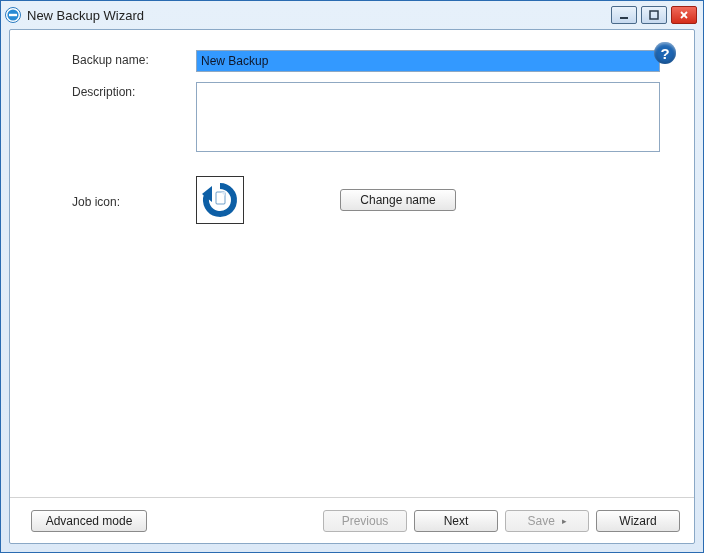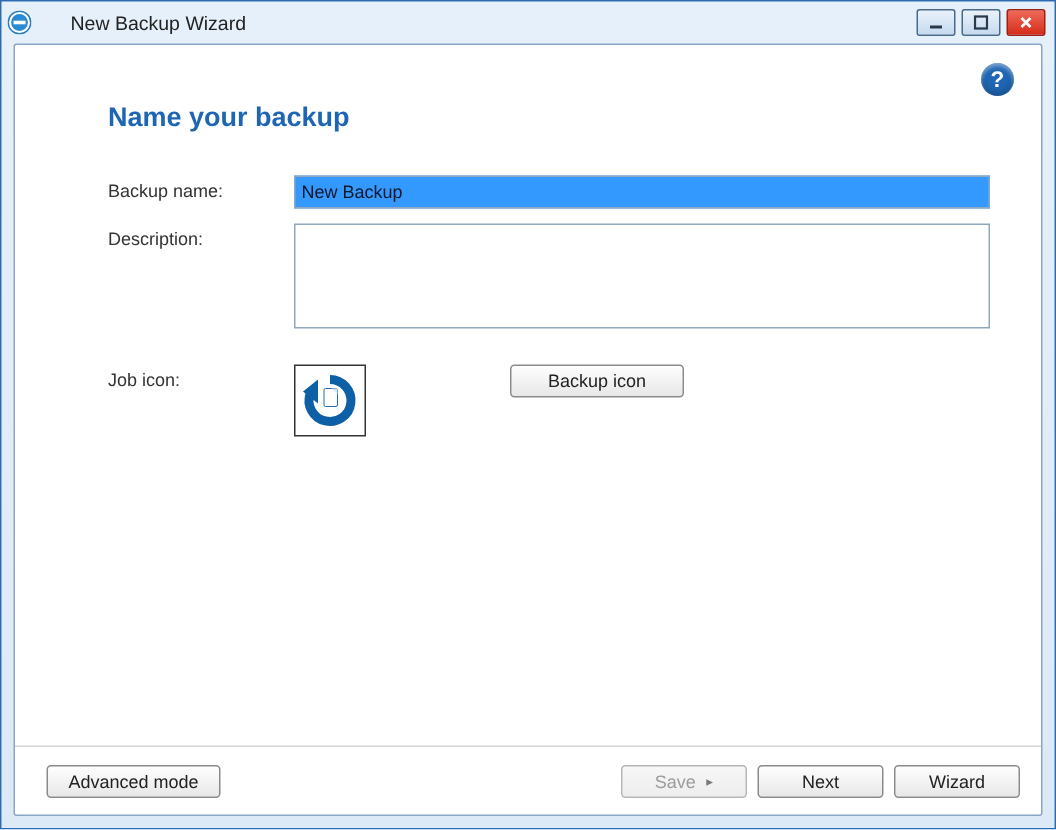--- a/index.html
+++ b/index.html
@@ -23,7 +23,6 @@
     display: flex;
     align-items: center;
     padding: 0 4px;
-    gap: 20px;
   }
   .title-icon {
     width: 16px; height: 16px;

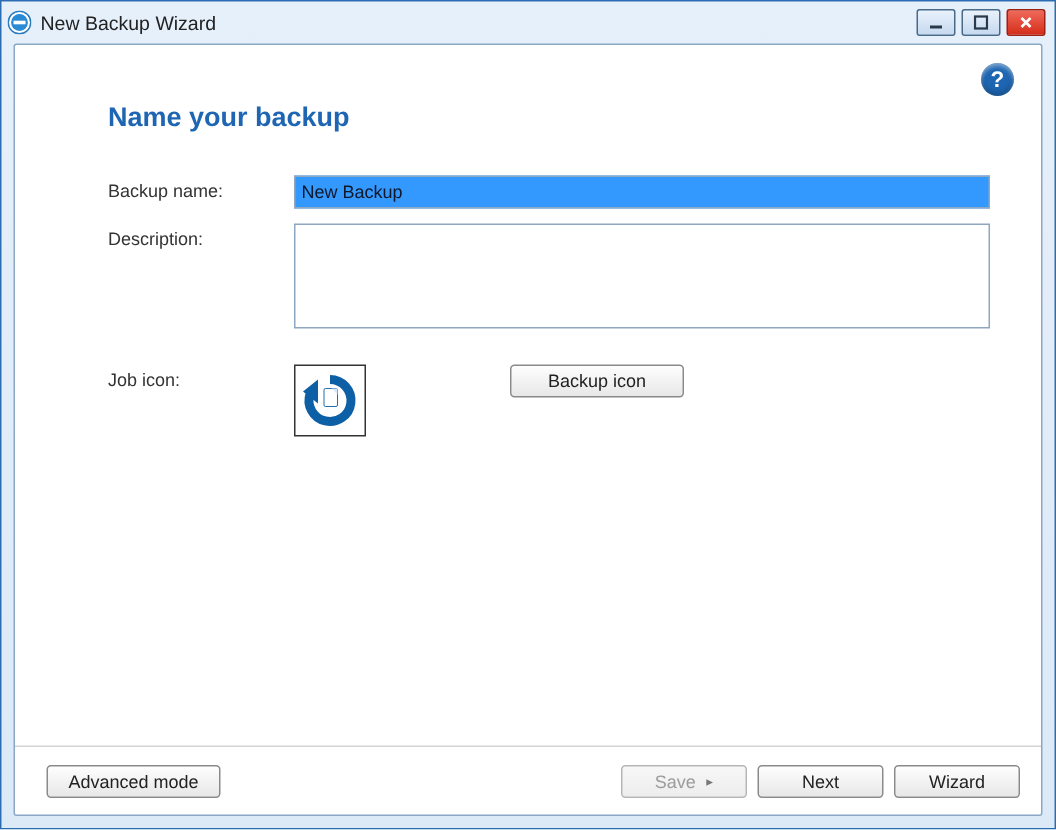--- a/index.html
+++ b/index.html
@@ -202,7 +202,6 @@
 
       <div class="help-icon">?</div>
 
-      <div class="page-heading">Name your backup</div>
 
       <div class="form-row">
         <div class="form-label">Backup name:</div>

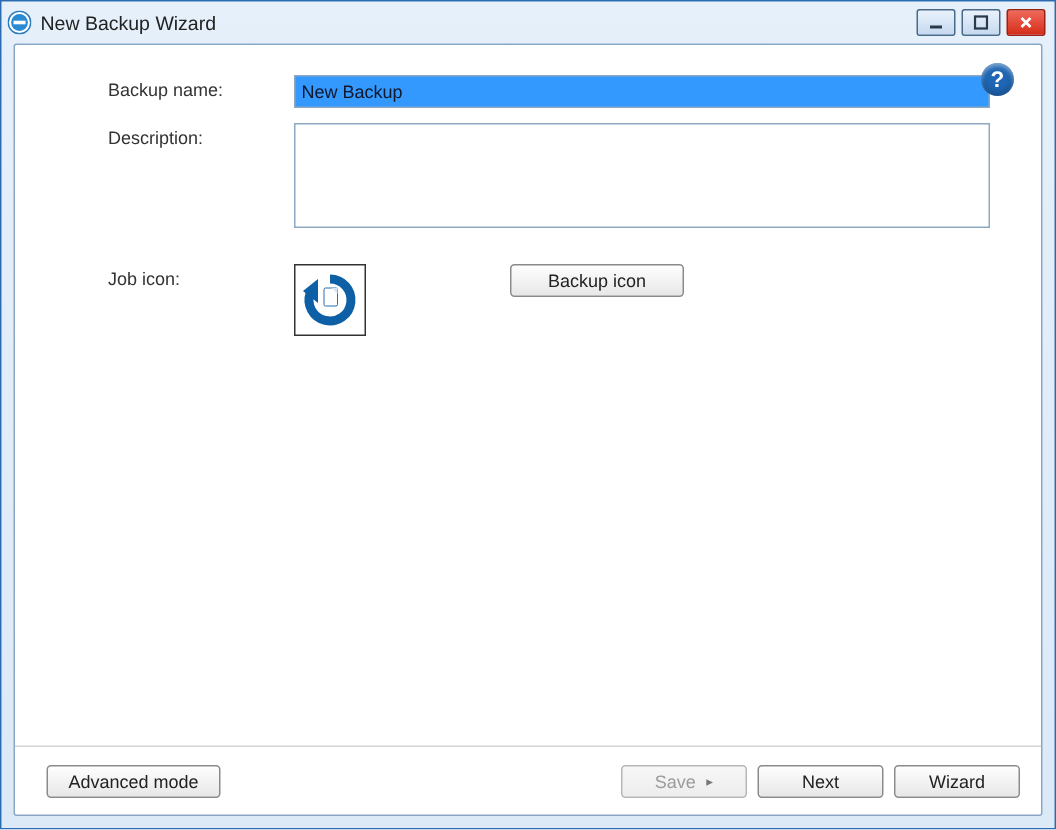--- a/index.html
+++ b/index.html
@@ -119,6 +119,7 @@
   }
   .icon-row {
     display: flex;
+    align-items: center;
     padding-left: 38px;
     margin-top: 24px;
   }

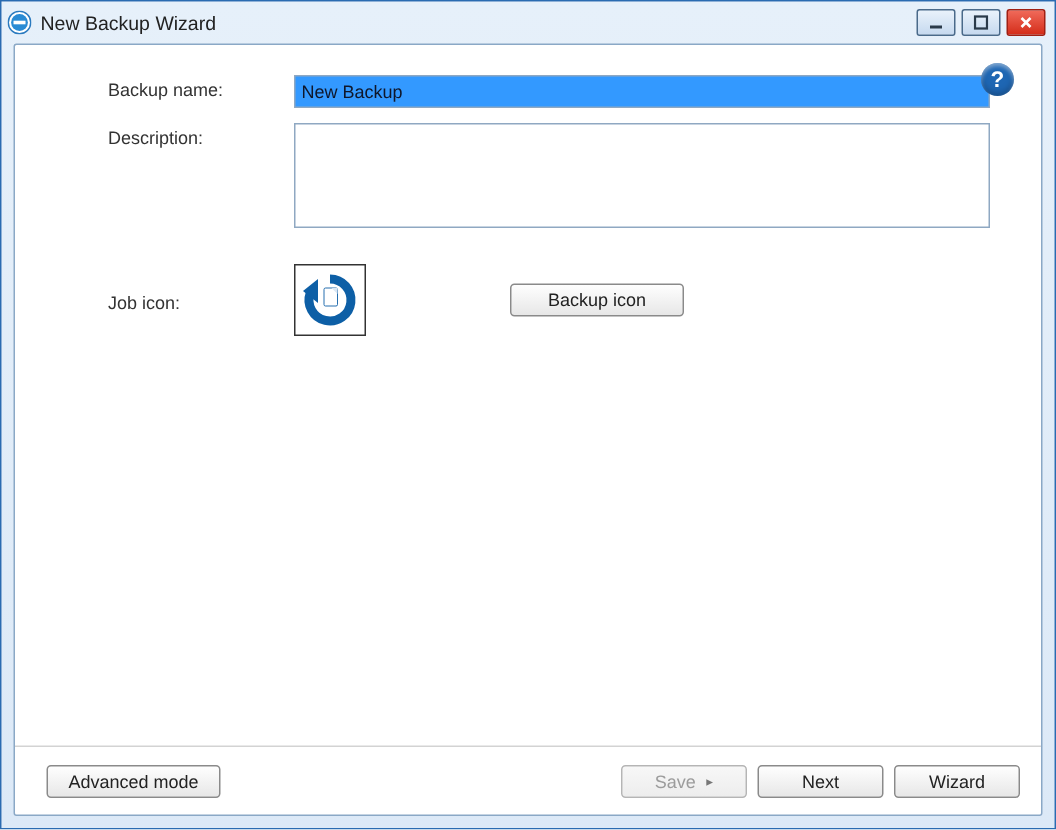--- a/index.html
+++ b/index.html
@@ -226,7 +226,7 @@
           </svg>
         </div>
         <button class="btn change-icon">
-          <span>Backup icon</span>
+          <span>Change name</span>
         </button>
       </div>
 

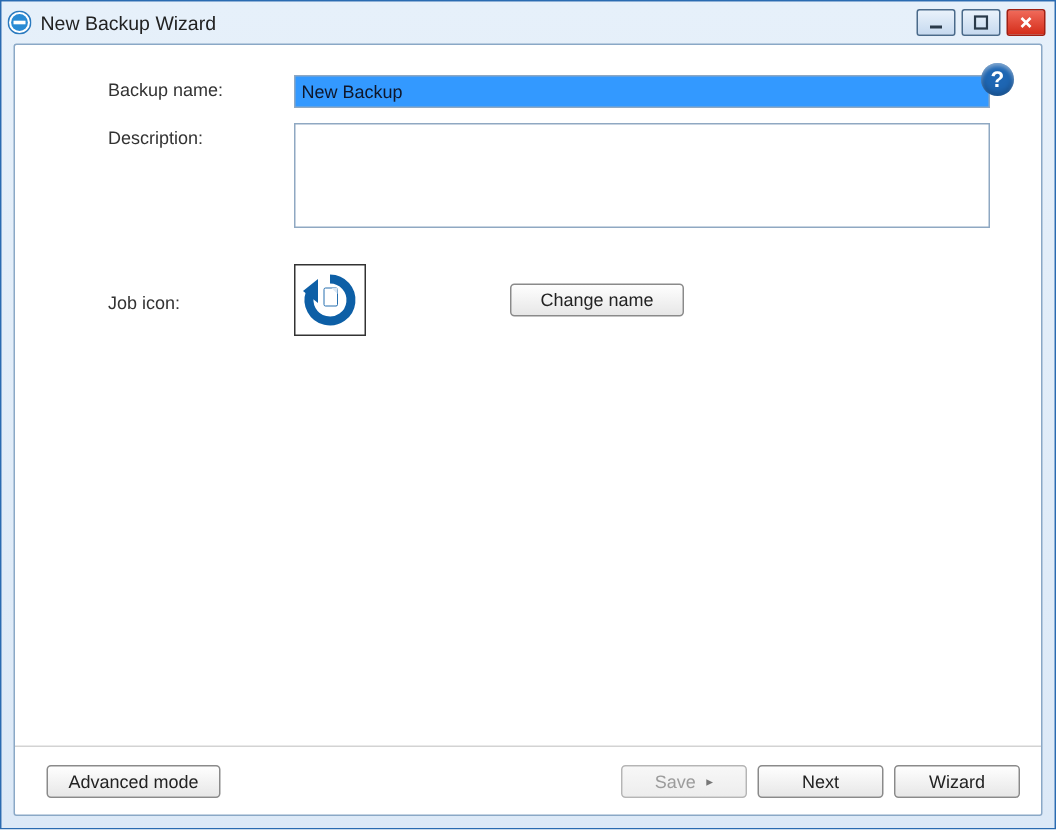--- a/index.html
+++ b/index.html
@@ -238,6 +238,9 @@
       </button>
       <div class="spacer"></div>
       <button class="btn disabled" disabled="">
+        <span>Previous</span>
+      </button>
+      <button class="btn disabled" disabled="">
         <span>Save</span>
         <span class="chevron">▸</span>
       </button>

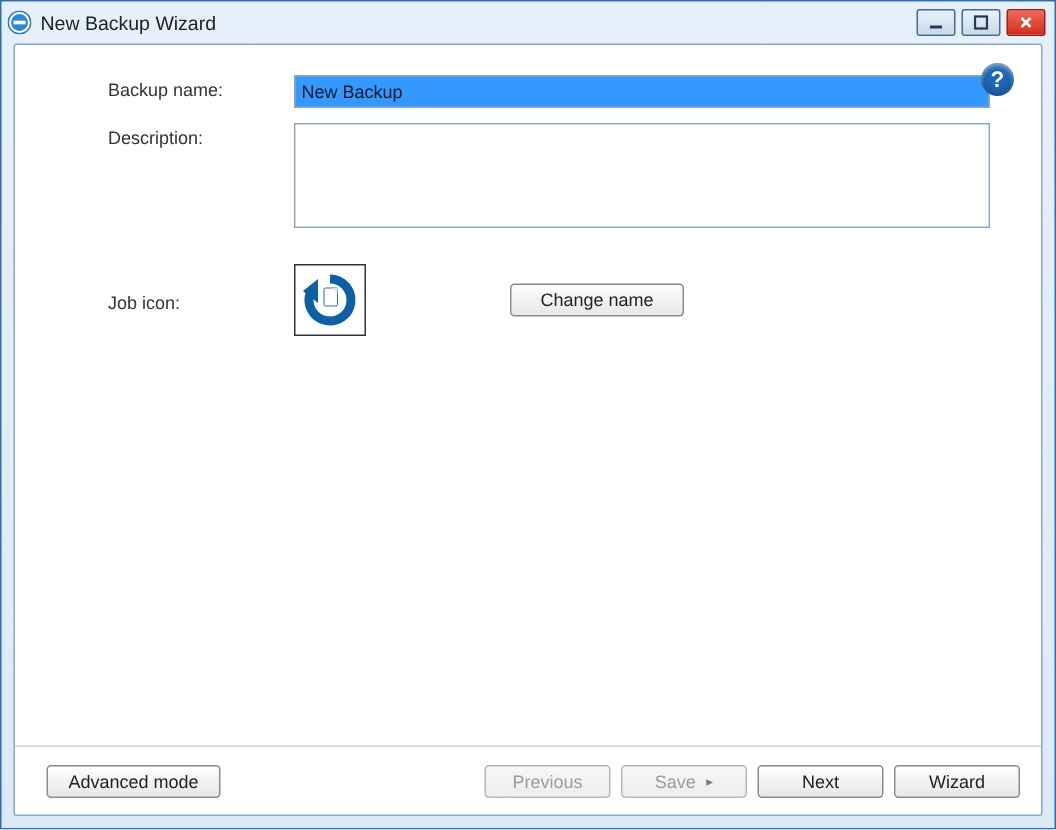--- a/index.html
+++ b/index.html
@@ -240,14 +240,14 @@
       <button class="btn disabled" disabled="">
         <span>Previous</span>
       </button>
+      <button class="btn">
+        <span>Next</span>
+      </button>
       <button class="btn disabled" disabled="">
         <span>Save</span>
         <span class="chevron">▸</span>
       </button>
       <button class="btn">
-        <span>Next</span>
-      </button>
-      <button class="btn">
         <span>Wizard</span>
       </button>
     </div>

